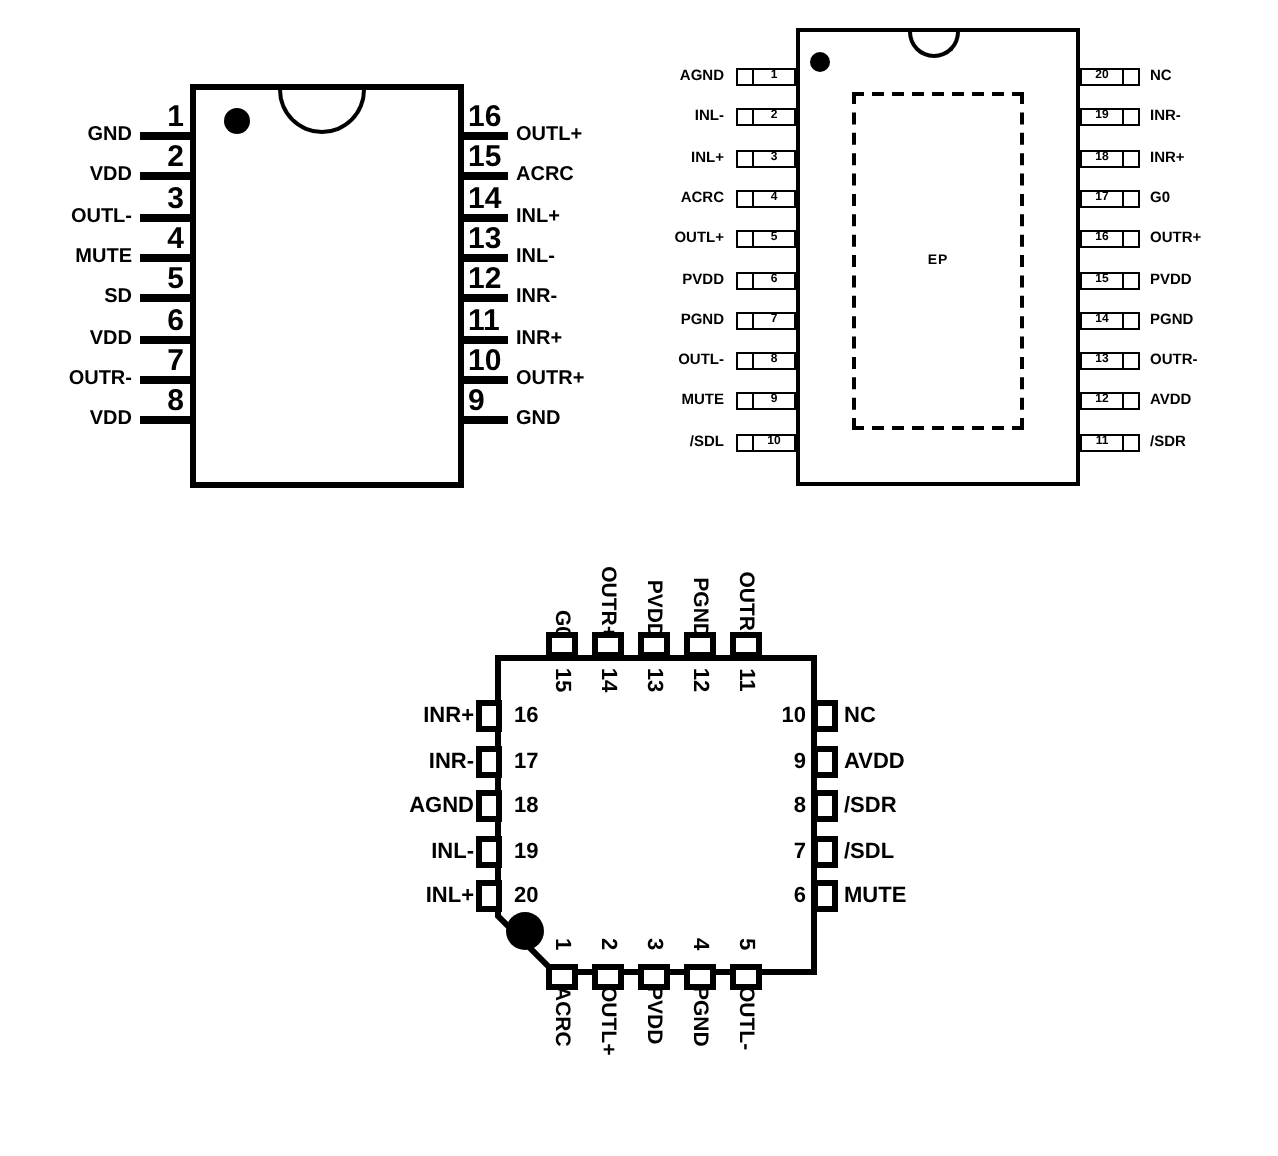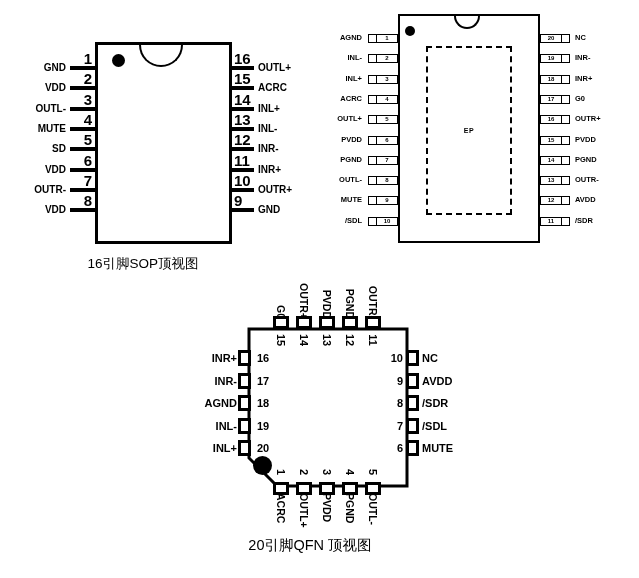--- a/index.html
+++ b/index.html
@@ -37,7 +37,6 @@
   <div class="chip-body" style="left:95px;top:42px;width:137px;height:202px"></div>
   <div class="notch" style="left:139px;top:45px;width:44px;height:22px;border-radius:0 0 22px 22px"></div>
   <div class="dot" style="left:112px;top:54px;width:13px;height:13px"></div>
-  <div class="caption" style="left:43px;top:255px;width:200px;font-size:13.5px">16引脚SOP顶视图</div>
 <div class="sop-lead" style="left: 70px; top: 66px; width: 25px;"></div>
     <div class="sop-num r" style="left: 56px; top: 50px; width: 36px;">1</div>
     <div class="sop-label r" style="left: 0px; top: 62px; width: 66px;">GND</div>

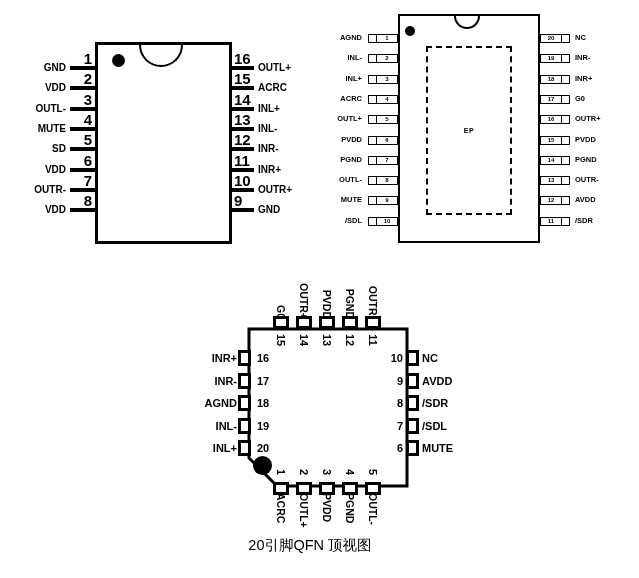--- a/index.html
+++ b/index.html
@@ -199,7 +199,6 @@
     <polygon points="3,3 161,3 161,160 31,160 3,132" fill="#ffffff" stroke="#000000" stroke-width="3"></polygon>
   </svg>
   <div class="dot" style="left:253px;top:456px;width:19px;height:19px"></div>
-  <div class="caption" style="left:205px;top:536px;width:210px;font-size:14.5px">20引脚QFN 顶视图</div>
 <div class="q-stub-v" style="left: 273px; top: 316px;"></div>
     <div class="q-numr" style="left: 271px; top: 330px;">15</div>
     <div class="q-lab-v r" style="left: 261px; top: 293px;">G0</div>

